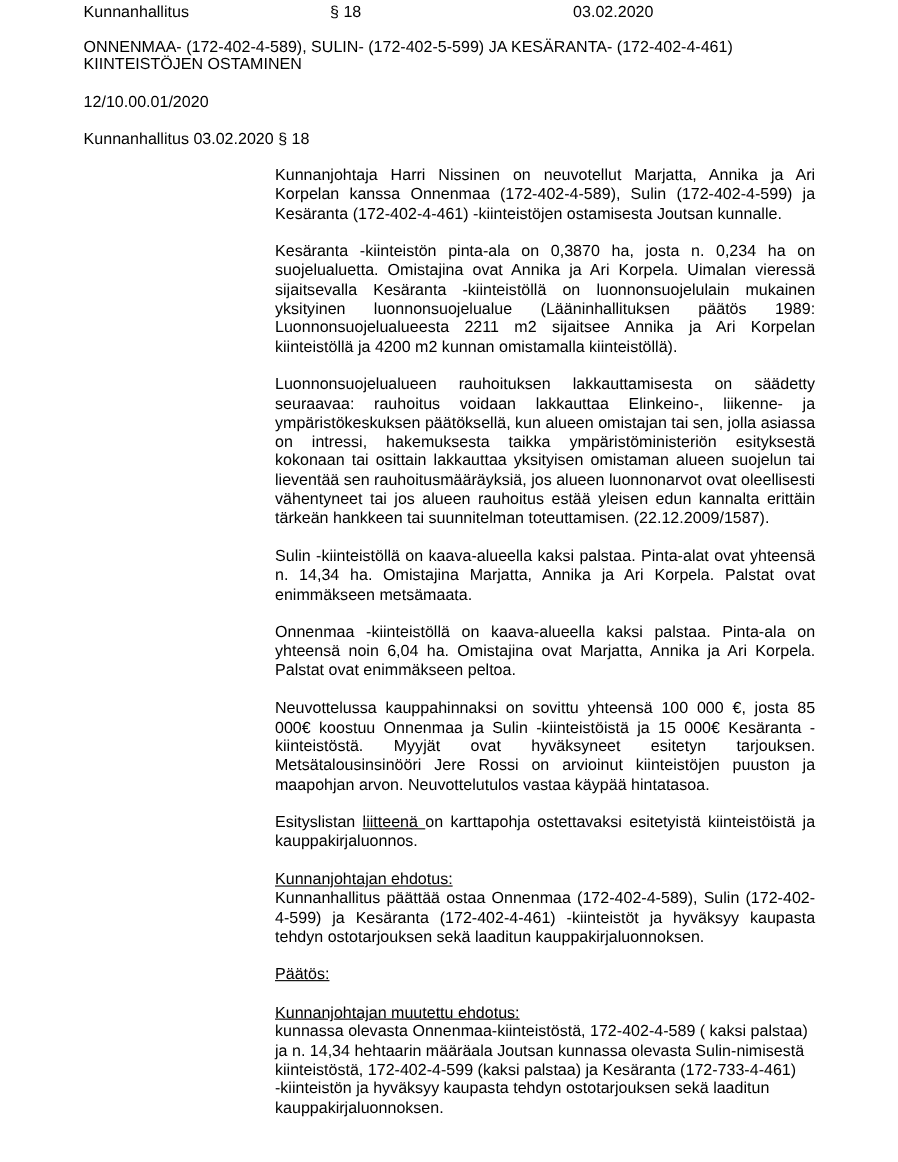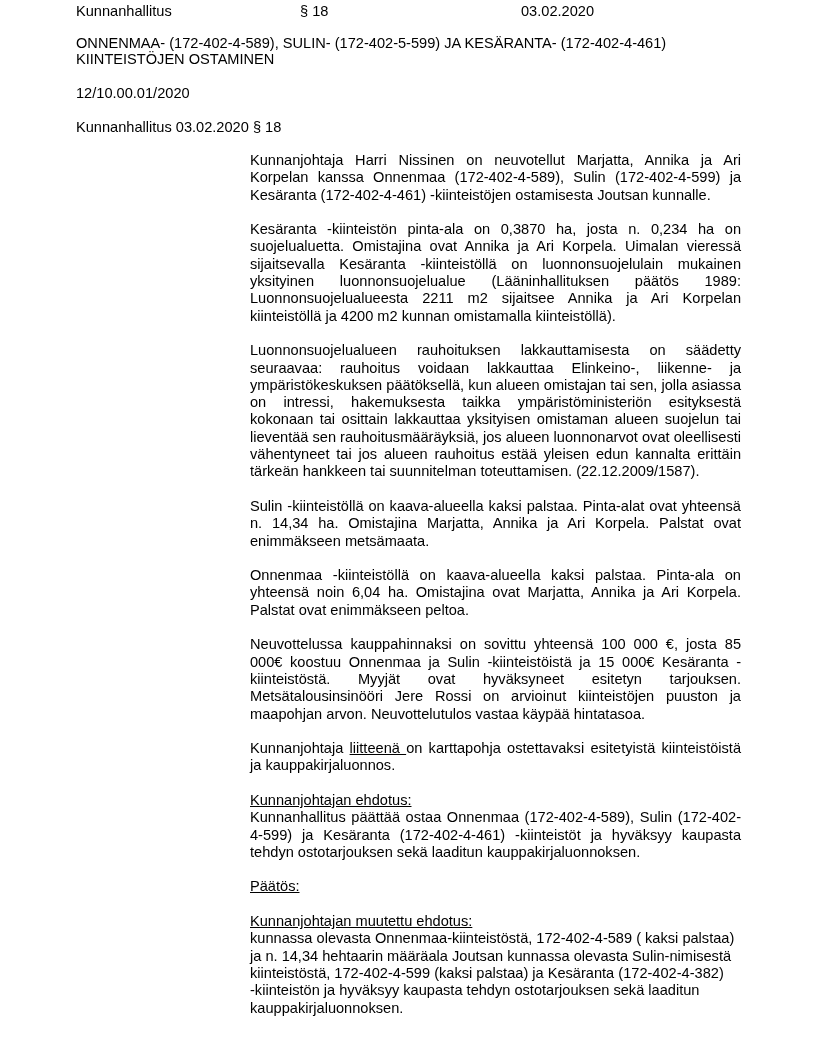--- a/index.html
+++ b/index.html
@@ -47,7 +47,7 @@
   <p>Sulin -kiinteistöllä on kaava-alueella kaksi palstaa. Pinta-alat ovat yhteensä n. 14,34 ha. Omistajina Marjatta, Annika ja Ari Korpela. Palstat ovat enimmäkseen metsämaata.</p>
   <p>Onnenmaa -kiinteistöllä on kaava-alueella kaksi palstaa. Pinta-ala on yhteensä noin 6,04 ha. Omistajina ovat Marjatta, Annika ja Ari Korpela. Palstat ovat enimmäkseen peltoa.</p>
   <p>Neuvottelussa kauppahinnaksi on sovittu yhteensä 100 000 €, josta 85 000€ koostuu Onnenmaa ja Sulin -kiinteistöistä ja 15 000€ Kesäranta -kiinteistöstä. Myyjät ovat hyväksyneet esitetyn tarjouksen. Metsätalousinsinööri Jere Rossi on arvioinut kiinteistöjen puuston ja maapohjan arvon. Neuvottelutulos vastaa käypää hintatasoa.</p>
-  <p><span>Kunnanjohtaja </span><span class="u">liitteenä </span><span>on karttapohja ostettavaksi esitetyistä kiinteistöistä ja kauppakirjaluonnos.</span></p>
+  <p><span>Esityslistan </span><span class="u">liitteenä </span><span>on karttapohja ostettavaksi esitetyistä kiinteistöistä ja kauppakirjaluonnos.</span></p>
   <p>
     <span class="sec-head">Kunnanjohtajan ehdotus:</span>
     <span>Kunnanhallitus päättää ostaa Onnenmaa (172-402-4-589), Sulin (172-402-4-599) ja Kesäranta (172-402-4-461) -kiinteistöt ja hyväksyy kaupasta tehdyn ostotarjouksen sekä laaditun kauppakirjaluonnoksen.</span>

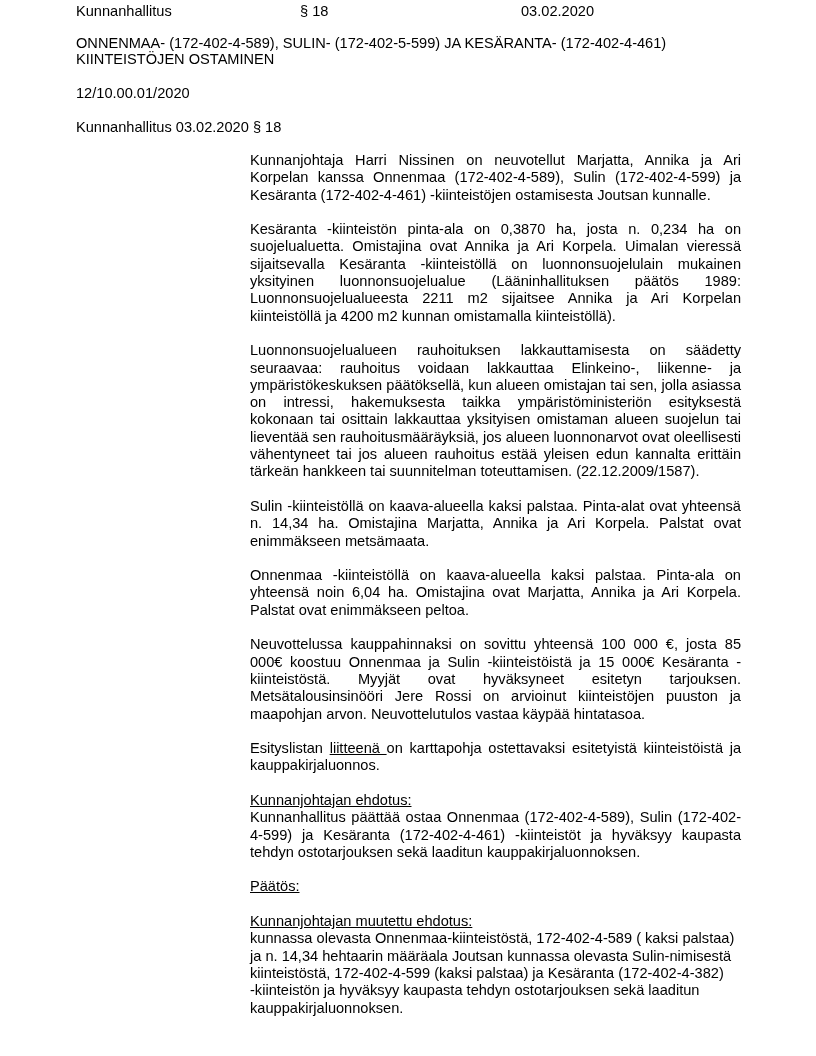--- a/index.html
+++ b/index.html
@@ -59,7 +59,7 @@
     <span class="sec-head">Kunnanjohtajan muutettu ehdotus:</span>
     <div>kunnassa olevasta Onnenmaa-kiinteistöstä, 172-402-4-589 ( kaksi palstaa)</div>
     <div>ja n. 14,34 hehtaarin määräala Joutsan kunnassa olevasta Sulin-nimisestä</div>
-    <div>kiinteistöstä, 172-402-4-599 (kaksi palstaa) ja Kesäranta (172-402-4-382)</div>
+    <div>kiinteistöstä, 172-402-4-599 (kaksi palstaa) ja Kesäranta (172-733-4-461)</div>
     <div>-kiinteistön ja hyväksyy kaupasta tehdyn ostotarjouksen sekä laaditun</div>
     <div>kauppakirjaluonnoksen.</div>
   </div>

